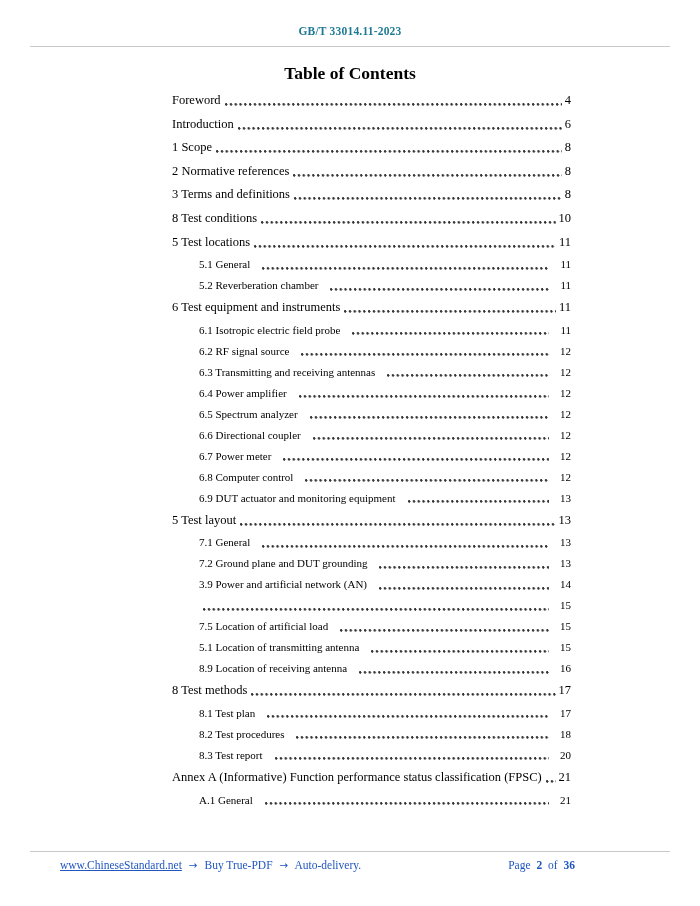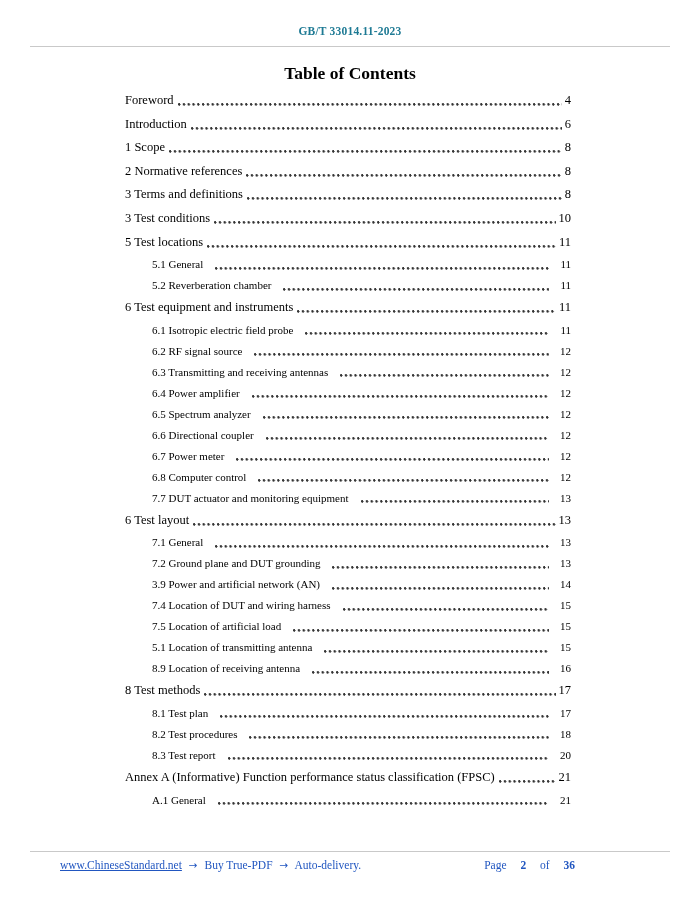--- a/index.html
+++ b/index.html
@@ -49,6 +49,7 @@
     display: flex;
     align-items: flex-start;
     cursor: pointer;
+    margin-left: 47px;
   }
   .toc-row.top {
     font-size: 12.5px;

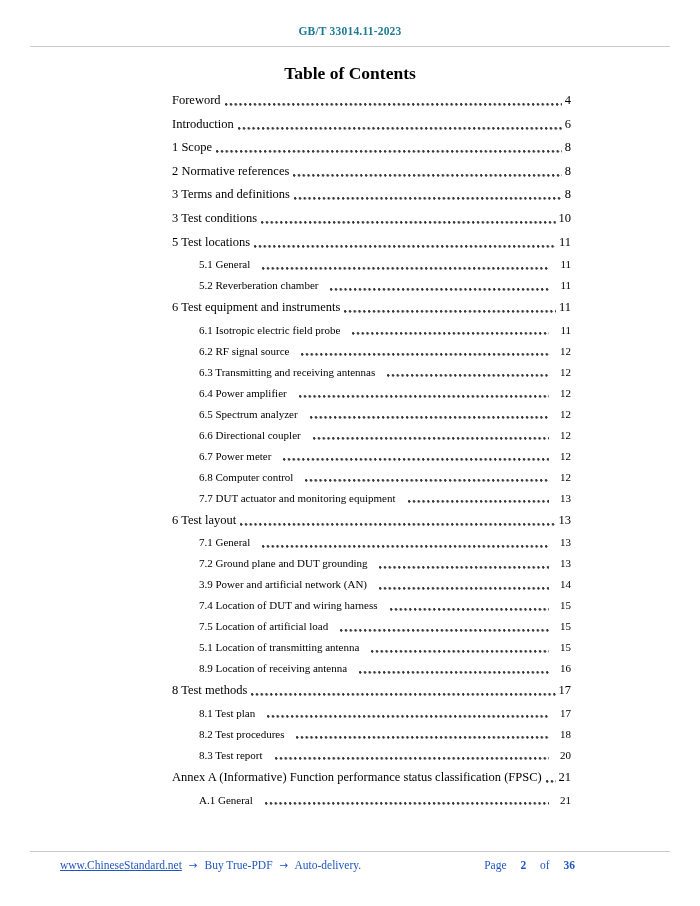--- a/index.html
+++ b/index.html
@@ -135,7 +135,7 @@
     <span class="toc-page">8</span>
   </div>
       <div class="toc-row top">
-    <span class="toc-label">3 Test conditions</span>
+    <span class="toc-label">8 Test conditions</span>
     <span class="toc-dots"></span>
     <span class="toc-page">10</span>
   </div>

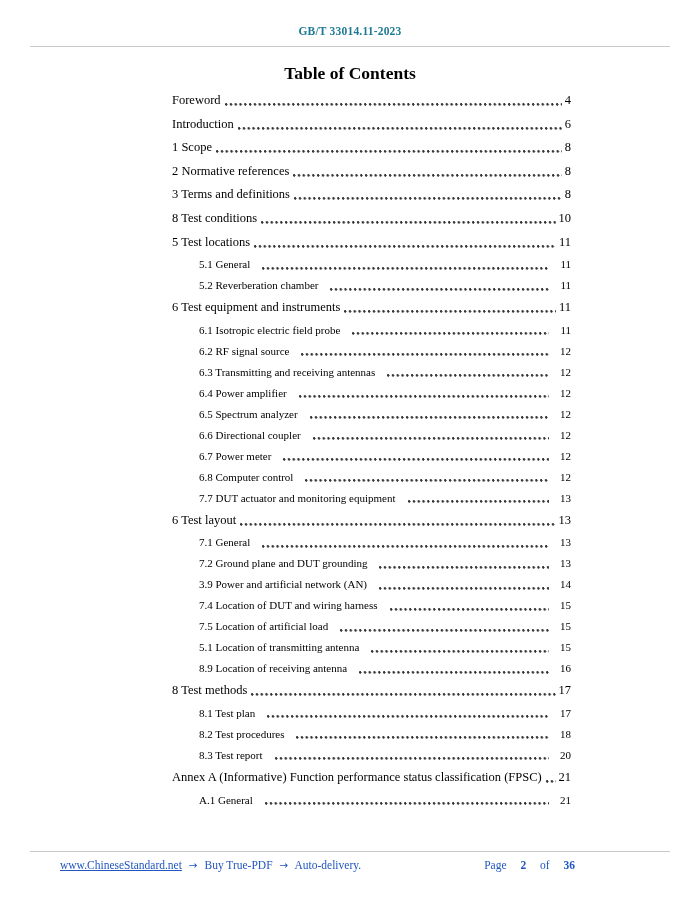--- a/index.html
+++ b/index.html
@@ -200,7 +200,7 @@
     <span class="toc-page">12</span>
   </div>
       <div class="toc-row sub">
-    <span class="toc-label">7.7 DUT actuator and monitoring equipment</span>
+    <span class="toc-label">6.9 DUT actuator and monitoring equipment</span>
     <span class="toc-dots"></span>
     <span class="toc-page">13</span>
   </div>

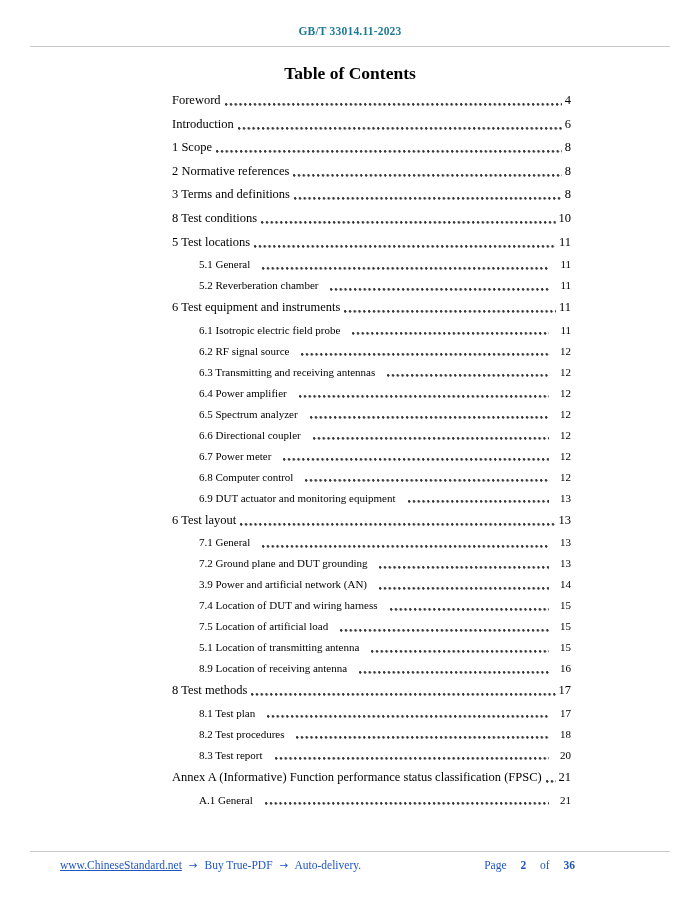--- a/index.html
+++ b/index.html
@@ -205,7 +205,7 @@
     <span class="toc-page">13</span>
   </div>
       <div class="toc-row top">
-    <span class="toc-label">6 Test layout</span>
+    <span class="toc-label">5 Test layout</span>
     <span class="toc-dots"></span>
     <span class="toc-page">13</span>
   </div>

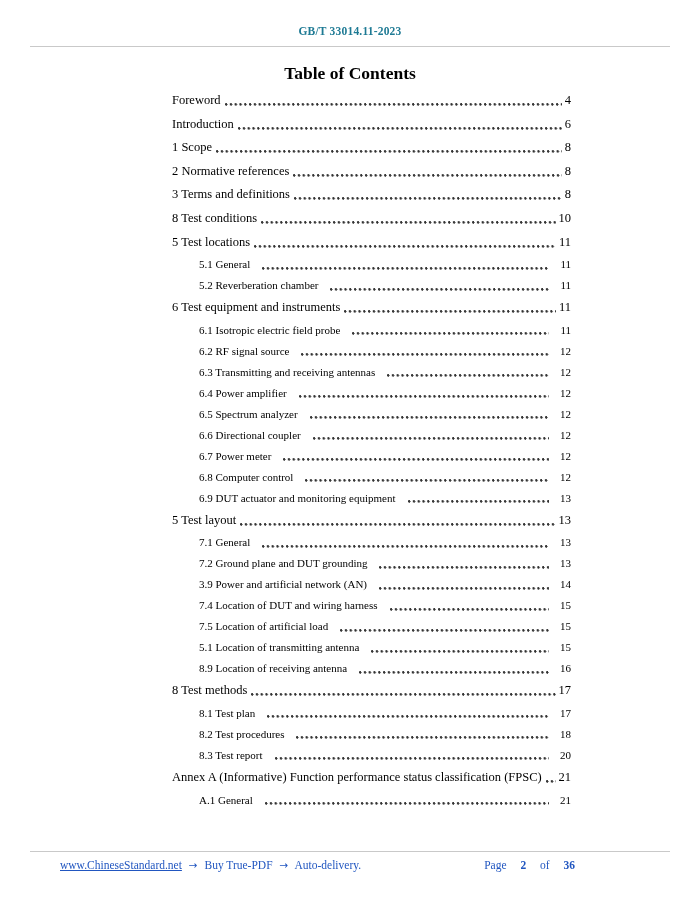--- a/index.html
+++ b/index.html
@@ -225,7 +225,6 @@
     <span class="toc-page">14</span>
   </div>
       <div class="toc-row sub">
-    <span class="toc-label">7.4 Location of DUT and wiring harness</span>
     <span class="toc-dots"></span>
     <span class="toc-page">15</span>
   </div>

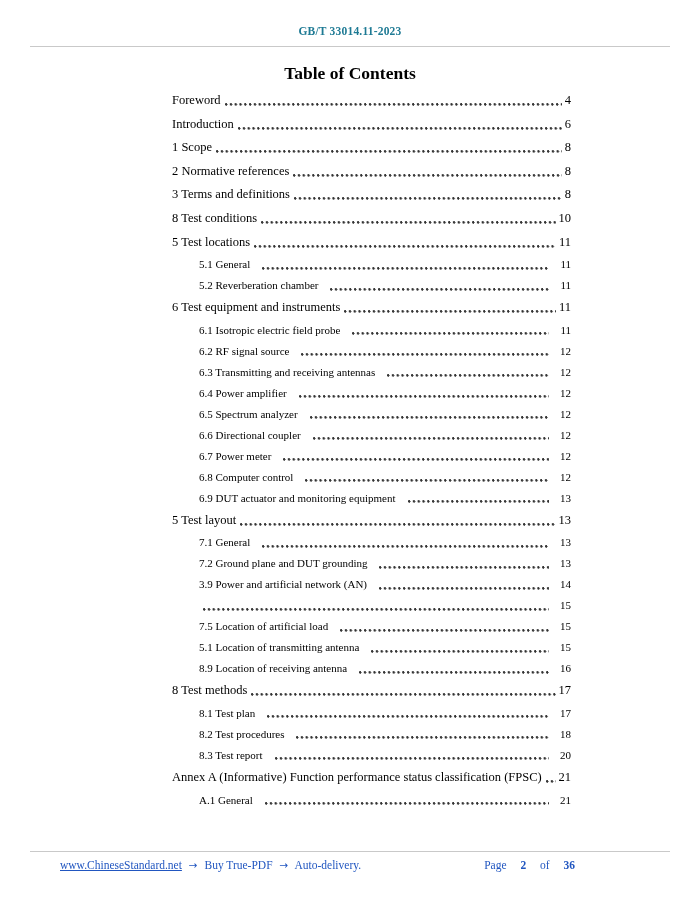--- a/index.html
+++ b/index.html
@@ -95,7 +95,7 @@
     cursor: pointer;
   }
   .arrow { font-family: "DejaVu Sans", sans-serif; font-size: 10.5px; }
-  .footer-right span { margin-left: 11px; }
+  .footer-right span { margin-left: 3px; }
   .bold { font-weight: 700; }
 </style>
 </head>

